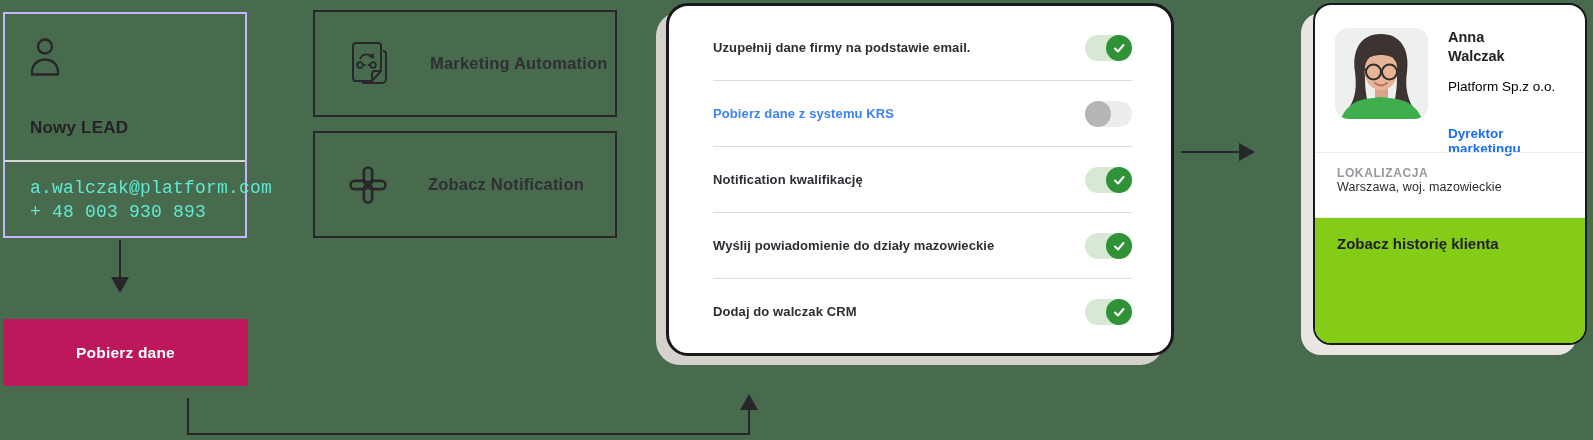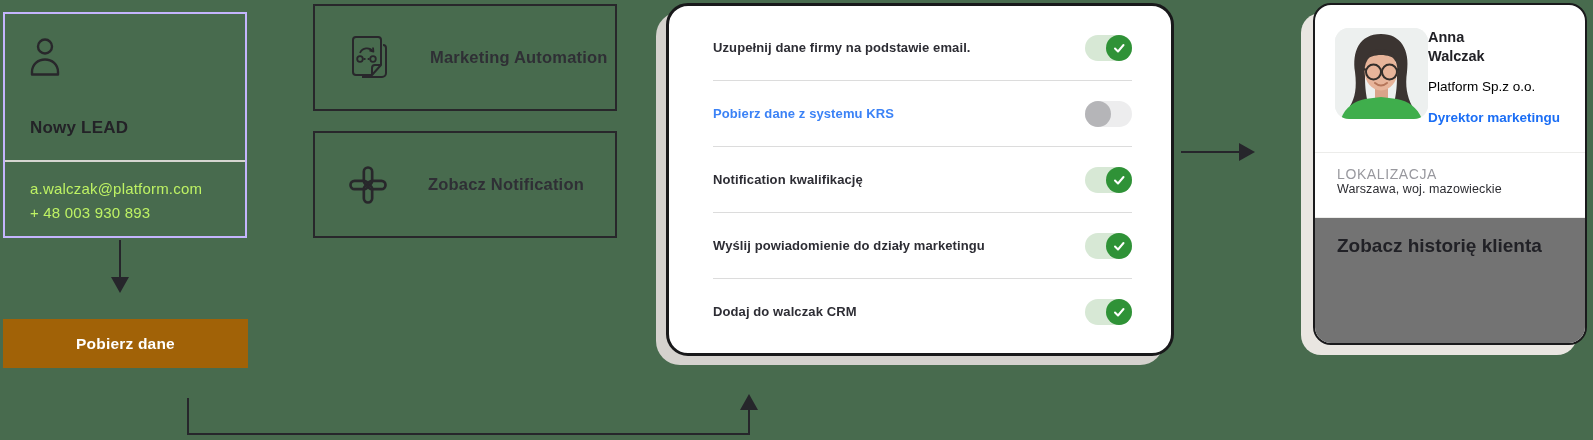--- a/index.html
+++ b/index.html
@@ -47,7 +47,7 @@
   .contact-shadow{left:1301px;top:13px;width:276px;height:342px;border-radius:20px;background:#E9E6E1;}
   .contact-card{left:1313px;top:3px;width:274px;height:342px;background:#FFFFFF;border:2px solid #1A1A1C;border-radius:18px;
     box-sizing:border-box;display:flex;flex-direction:column;overflow:hidden;}
-  .cc-header{flex:none;height:147px;display:flex;padding:23px 14px 0 20px;box-sizing:border-box;}
+  .cc-header{flex:none;height:147px;display:flex;gap:20px;padding:23px 14px 0 20px;box-sizing:border-box;}
   .avatar{width:93px;height:91px;border-radius:14px;overflow:hidden;flex:none;background:#EDF0EF;}
   .cc-name{font-size:14.5px;line-height:19px;font-weight:700;color:#212126;}
   .cc-company{margin-top:13px;font-size:13.5px;color:#000000;}

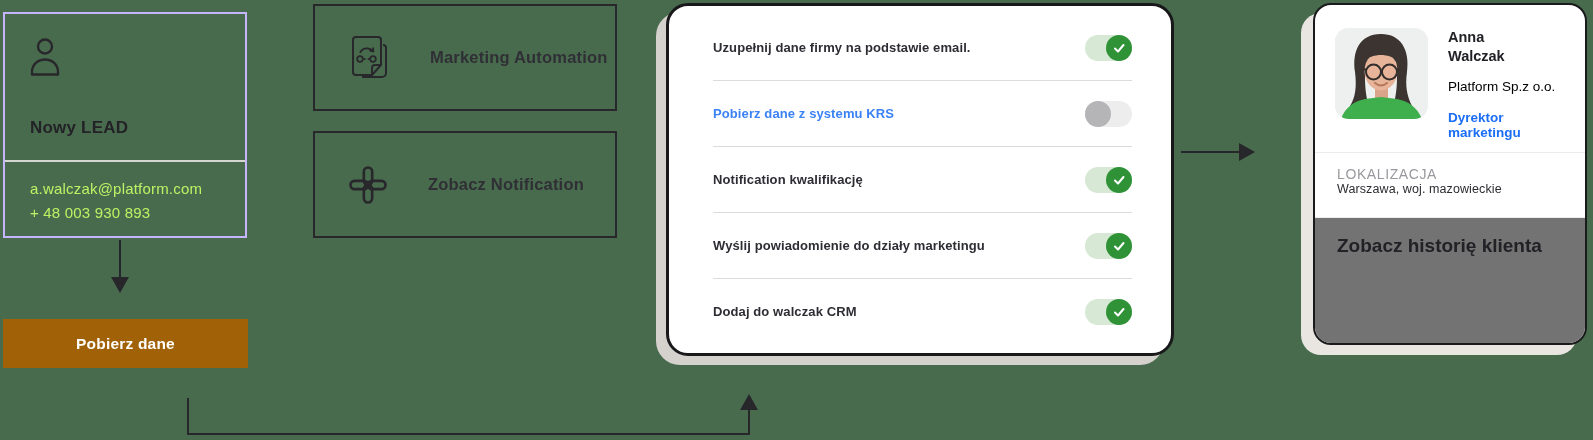--- a/index.html
+++ b/index.html
@@ -94,7 +94,7 @@
 
   <div class="abs action-btn">Pobierz dane</div>
 
-  <div class="abs int-box" style="top:4px;align-items:center;">
+  <div class="abs int-box" style="top:10px;align-items:center;">
     <svg class="node-icon" viewBox="0 0 42 46">
       <path d="M35 10 a3 3 0 0 1 3 3 v25 a4 4 0 0 1 -4 4 h-20" fill="none" stroke="#28272B" stroke-width="2"></path>
       <path d="M8 2 h22 a3 3 0 0 1 3 3 v25 l-9 10 h-16 a3 3 0 0 1 -3 -3 v-32 a3 3 0 0 1 3 -3 z" fill="none" stroke="#28272B" stroke-width="2" stroke-linejoin="round"></path>

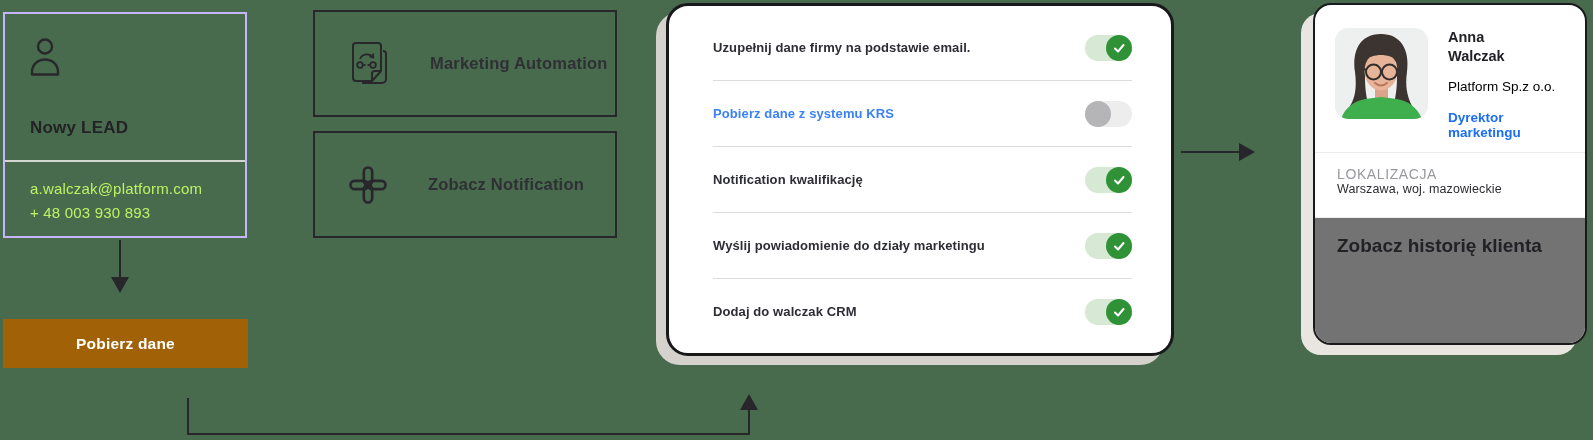--- a/index.html
+++ b/index.html
@@ -51,7 +51,7 @@
   .avatar{width:93px;height:91px;border-radius:14px;overflow:hidden;flex:none;background:#EDF0EF;}
   .cc-name{font-size:14.5px;line-height:19px;font-weight:700;color:#212126;}
   .cc-company{margin-top:13px;font-size:13.5px;color:#000000;}
-  .cc-role{margin-top:16px;font-size:13.5px;font-weight:700;color:#1B6EF5;cursor:pointer;}
+  .cc-role{margin-top:32px;font-size:13.5px;font-weight:700;color:#1B6EF5;cursor:pointer;}
   .cc-divider{flex:none;height:1px;background:#ECECEA;}
   .cc-section{flex:none;box-sizing:border-box;padding:13px 16px 0 22px;}
   .cc-sec-loc{height:64px;}

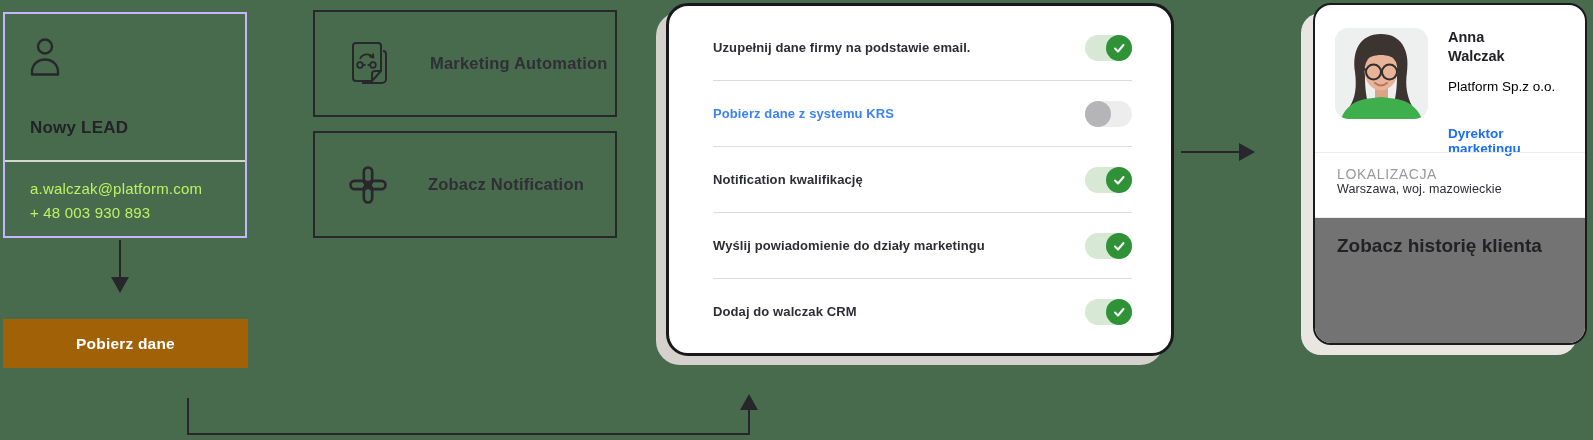--- a/index.html
+++ b/index.html
@@ -56,7 +56,7 @@
   .cc-section{flex:none;box-sizing:border-box;padding:13px 16px 0 22px;}
   .cc-sec-loc{height:64px;}
   .cc-sec-ind{height:67px;}
-  .cc-label{font-size:14px;font-weight:400;color:#98989E;letter-spacing:.6px;}
+  .cc-label{font-size:12px;font-weight:700;color:#98989E;letter-spacing:.6px;}
   .cc-value{font-size:12.5px;color:#2C2C31;letter-spacing:.1px;}
   .cc-footer{flex:1;background:#737373;padding:17px 16px 0 22px;font-size:19px;font-weight:700;color:#212126;cursor:pointer;}
 

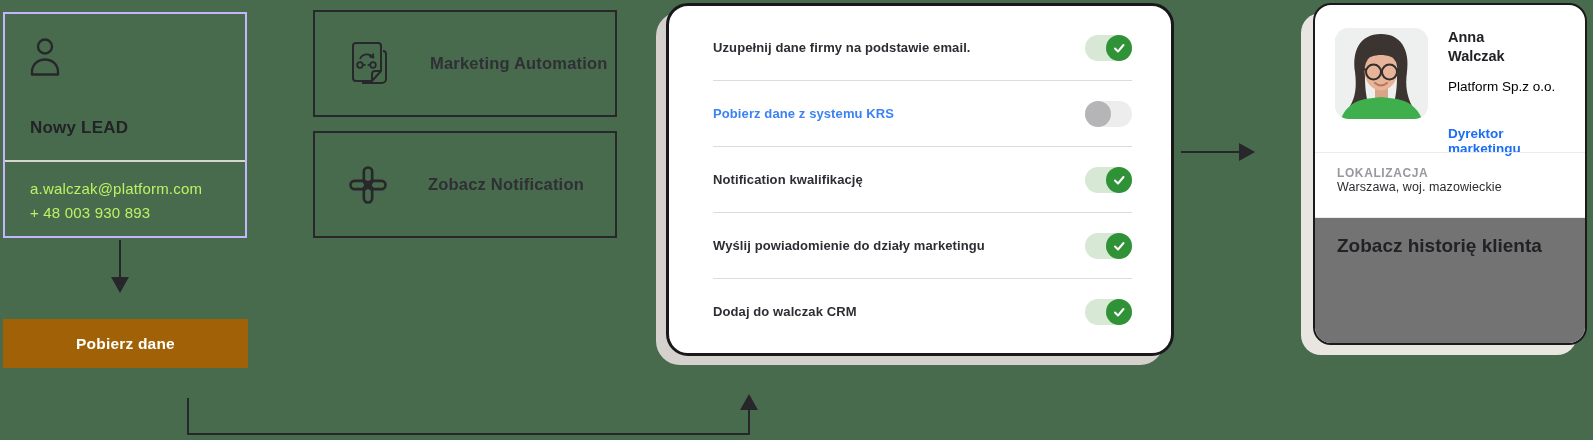--- a/index.html
+++ b/index.html
@@ -16,7 +16,7 @@
   .lead-icon{position:absolute;left:23px;top:22px;width:34px;height:40px;}
   .lead-title{position:absolute;left:25px;top:104px;font-size:17px;font-weight:700;color:#232227;letter-spacing:.2px;}
   .lead-divider{position:absolute;left:0;right:0;top:146px;height:2px;background:#D6D6D1;}
-  .lead-contact{position:absolute;left:25px;top:163px;font-size:15px;line-height:23.5px;font-weight:500;color:#bef264;letter-spacing:.2px;}
+  .lead-contact{position:absolute;left:25px;top:163px;font-size:18px;line-height:23.5px;font-weight:500;color:#5eead4;letter-spacing:.2px;font-family:Liberation Mono, monospace;}
 
   
   .action-btn{left:3px;top:319px;width:245px;height:49px;background:#a16207;color:#FFFFFF;

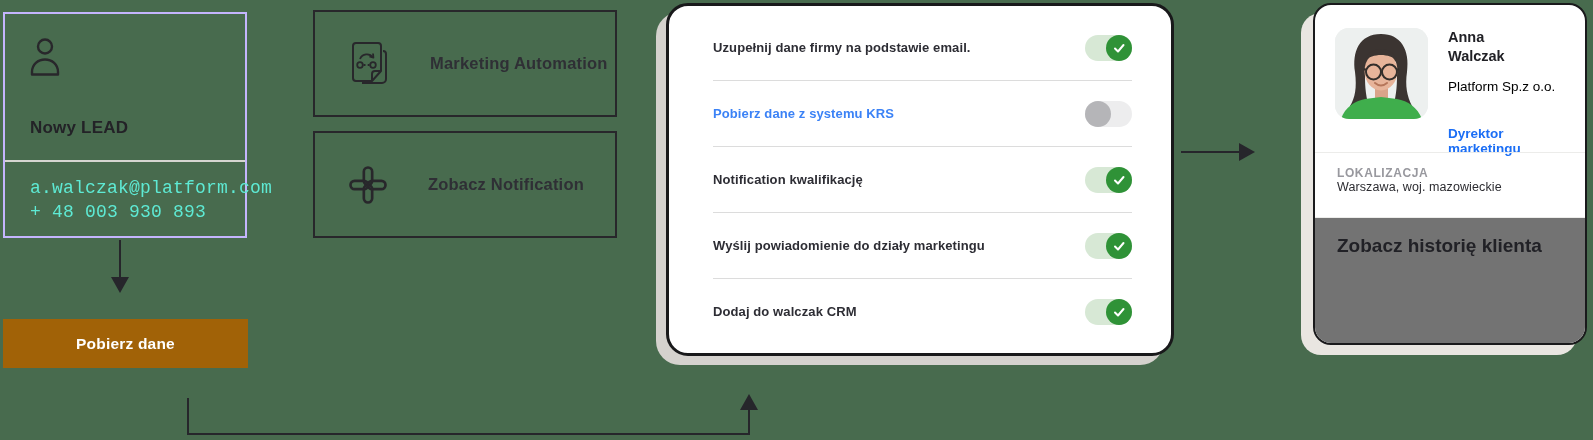--- a/index.html
+++ b/index.html
@@ -156,7 +156,7 @@
     <div class="card-divider"></div>
 
     <div class="step on">
-      <span class="step-label">Wyślij powiadomienie do działy marketingu</span>
+      <span class="step-label">Wyślij powiadomienie do działy mazowieckie</span>
       <span class="toggle">
           <span class="knob">
             <svg class="check-icon" width="14" height="14" viewBox="0 0 14 14">

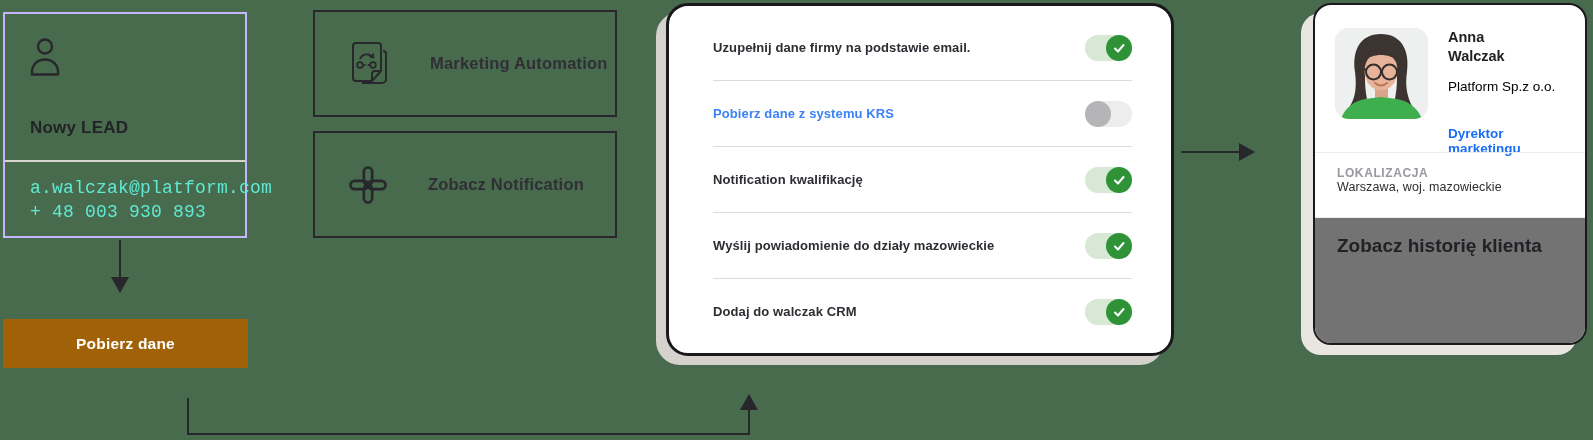--- a/index.html
+++ b/index.html
@@ -58,7 +58,7 @@
   .cc-sec-ind{height:67px;}
   .cc-label{font-size:12px;font-weight:700;color:#98989E;letter-spacing:.6px;}
   .cc-value{font-size:12.5px;color:#2C2C31;letter-spacing:.1px;}
-  .cc-footer{flex:1;background:#737373;padding:17px 16px 0 22px;font-size:19px;font-weight:700;color:#212126;cursor:pointer;}
+  .cc-footer{flex:1;background:#84cc16;padding:17px 16px 0 22px;font-size:15px;font-weight:700;color:#212126;cursor:pointer;}
 
   
   #connectors{position:absolute;left:0;top:0;pointer-events:none;}

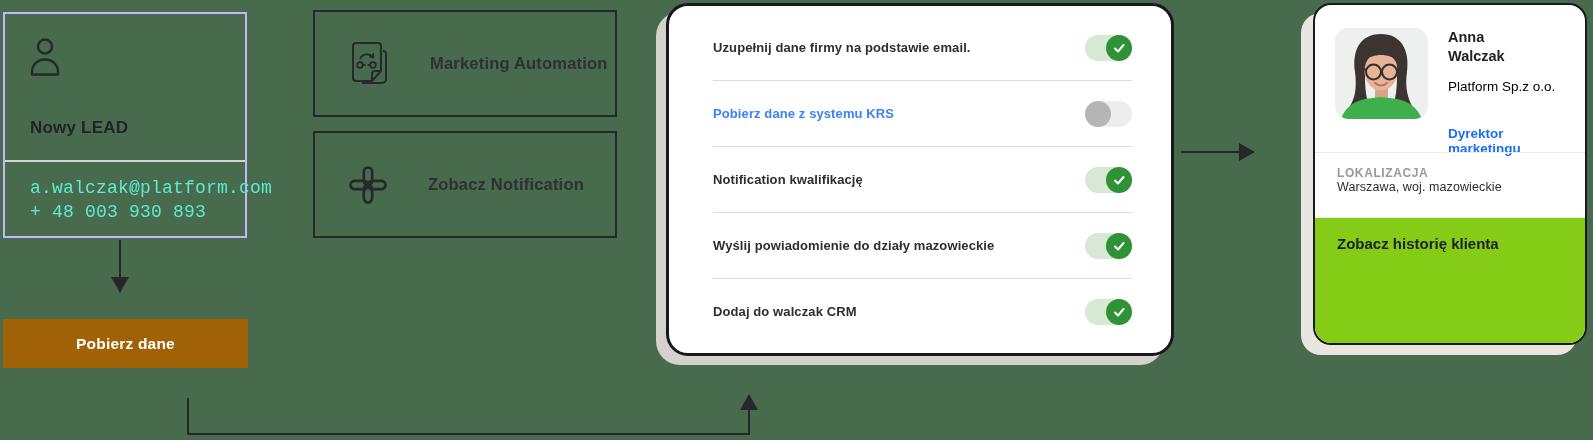--- a/index.html
+++ b/index.html
@@ -19,7 +19,7 @@
   .lead-contact{position:absolute;left:25px;top:163px;font-size:18px;line-height:23.5px;font-weight:500;color:#5eead4;letter-spacing:.2px;font-family:Liberation Mono, monospace;}
 
   
-  .action-btn{left:3px;top:319px;width:245px;height:49px;background:#a16207;color:#FFFFFF;
+  .action-btn{left:3px;top:319px;width:245px;height:67px;background:#be185d;color:#FFFFFF;
     display:flex;align-items:center;justify-content:center;font-size:15.5px;font-weight:600;letter-spacing:.2px;cursor:pointer;}
 
   

